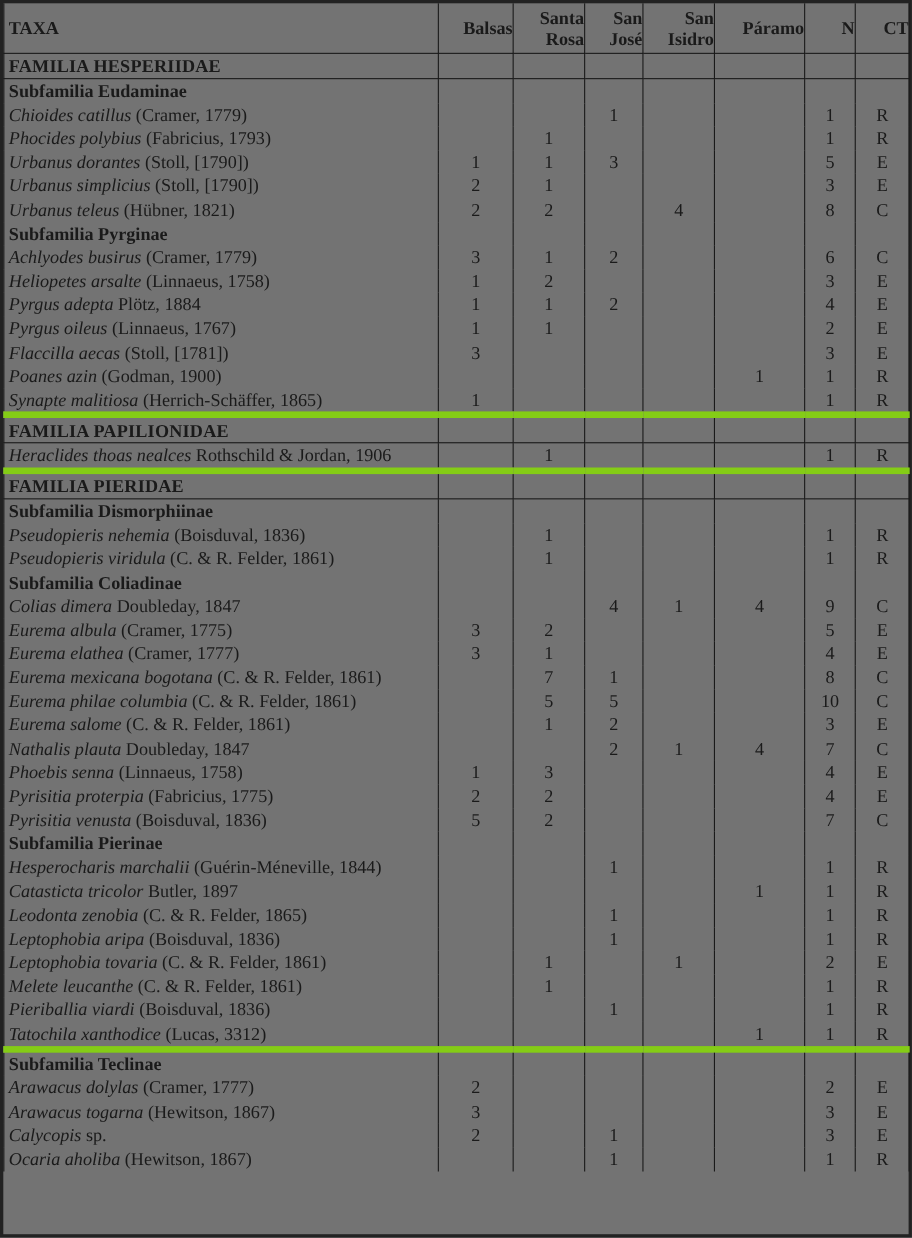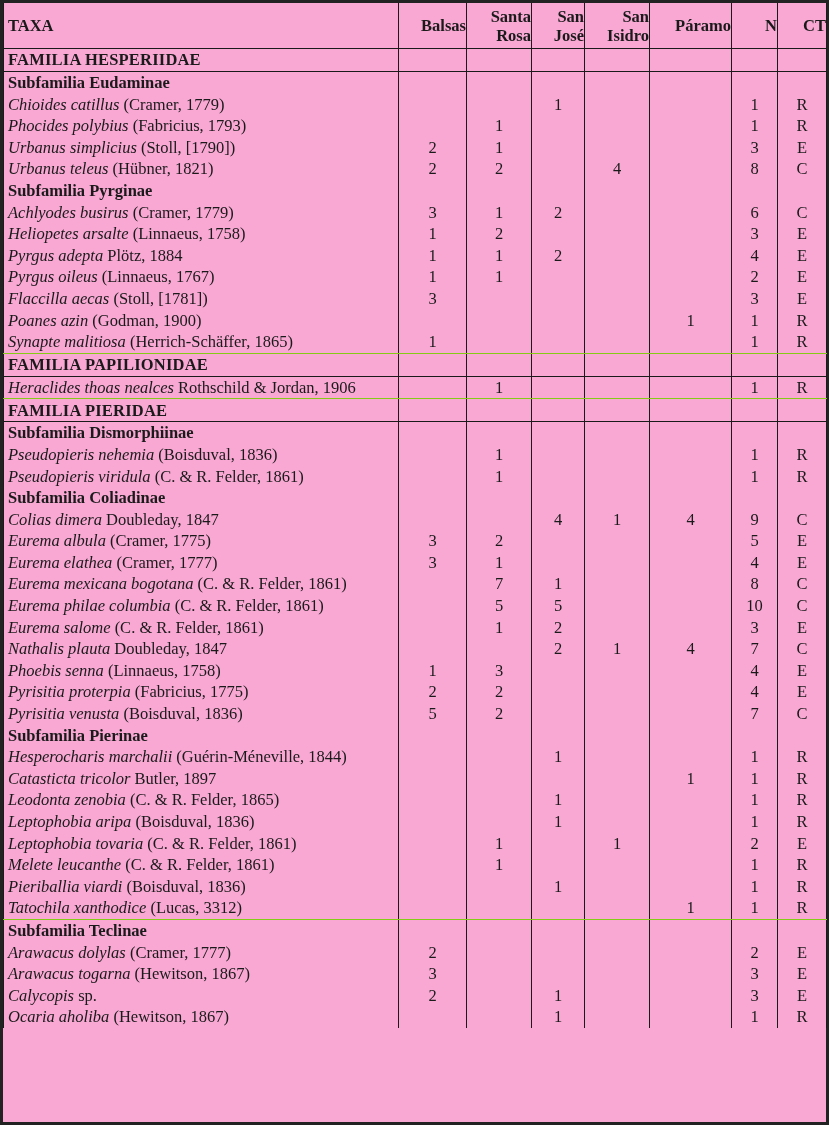--- a/index.html
+++ b/index.html
@@ -12,7 +12,7 @@
   .frame {
     position: absolute; left: 3px; top: 3px;
     width: 823px; height: 1119px;
-    background: #f9a8d4;
+    background: #737373;
   }
   table {
     border-collapse: collapse;

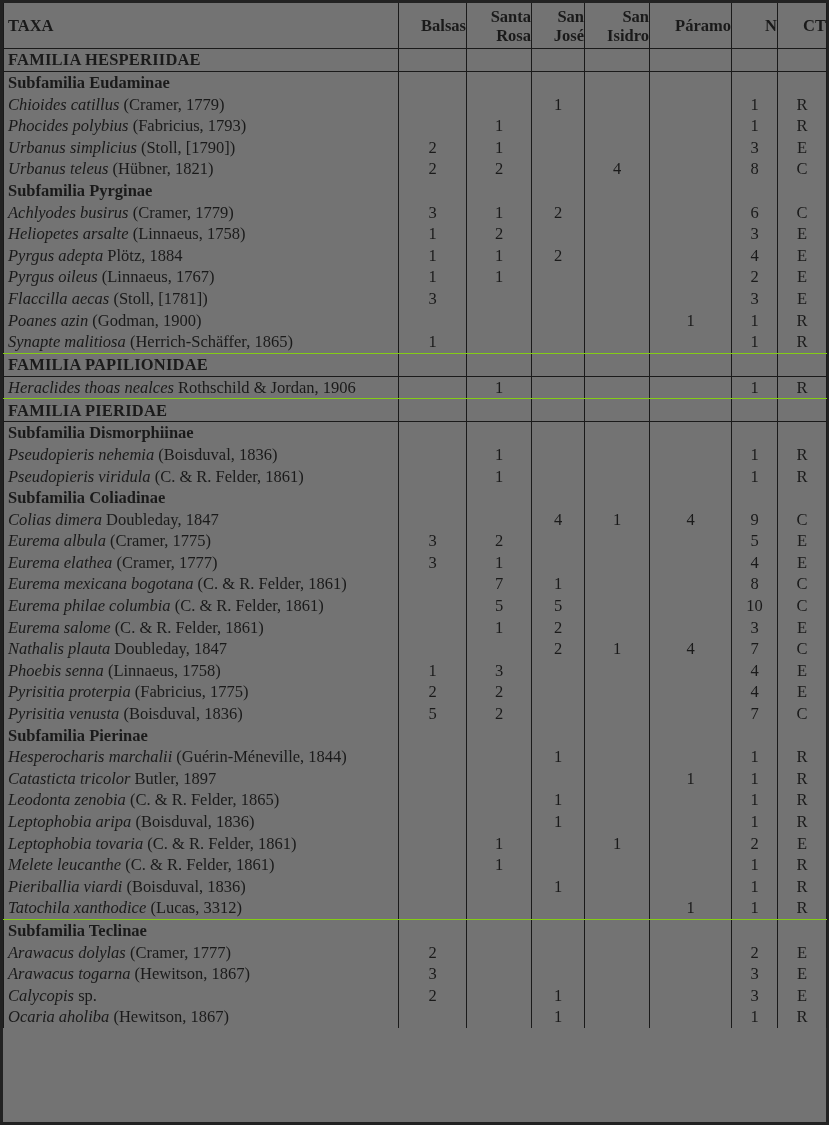--- a/index.html
+++ b/index.html
@@ -112,6 +112,16 @@
           <td class="num">R</td>
         </tr>
         <tr class="species">
+          <td class="name"><i>Urbanus dorantes</i><span> (Stoll, [1790])</span></td>
+          <td class="num">1</td>
+          <td class="num">1</td>
+          <td class="num">3</td>
+          <td class="num"></td>
+          <td class="num"></td>
+          <td class="num">5</td>
+          <td class="num">E</td>
+        </tr>
+        <tr class="species">
           <td class="name"><i>Urbanus simplicius</i><span> (Stoll, [1790])</span></td>
           <td class="num">2</td>
           <td class="num">1</td>

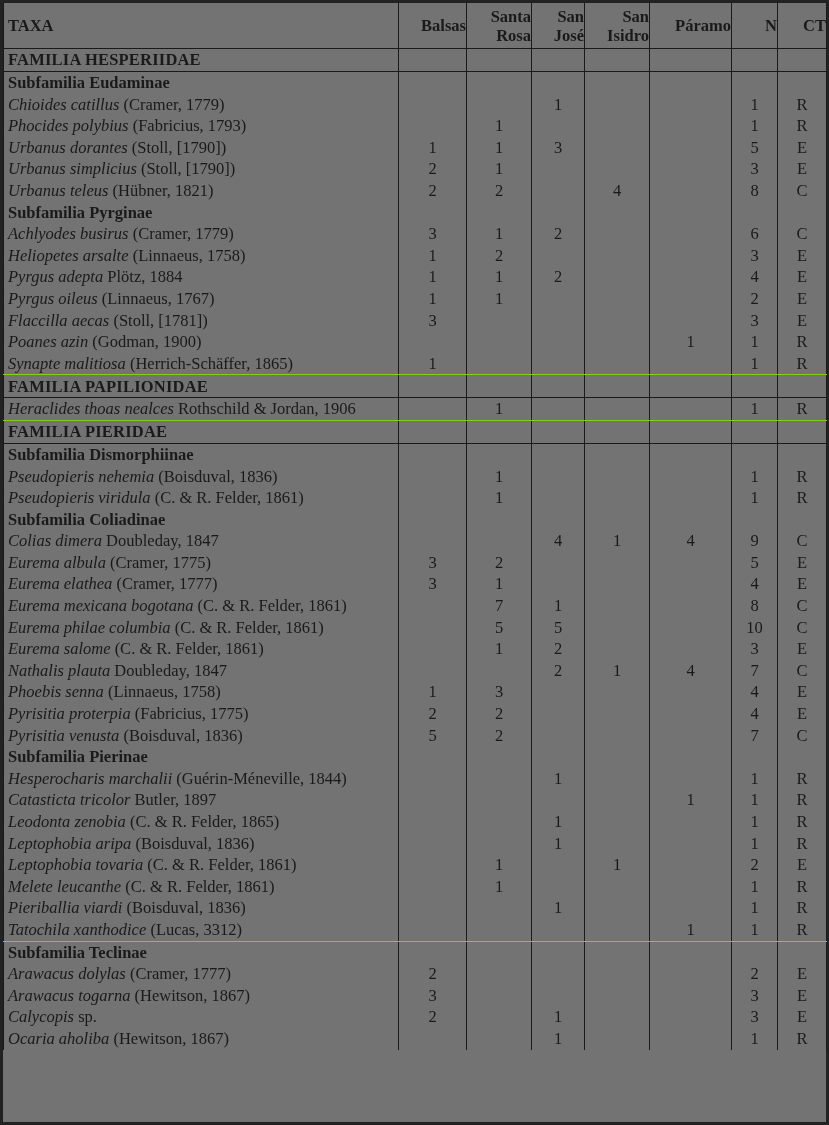--- a/index.html
+++ b/index.html
@@ -41,7 +41,7 @@
   td.num { text-align: center; }
   tr.sub td.name { font-weight: bold; }
   i { font-style: italic; }
-  tr.block-end td { border-bottom: 1px solid #84cc16; }
+  tr.block-end td { border-bottom: 6px solid #84cc16; }
 </style>
 </head>
 <body>

